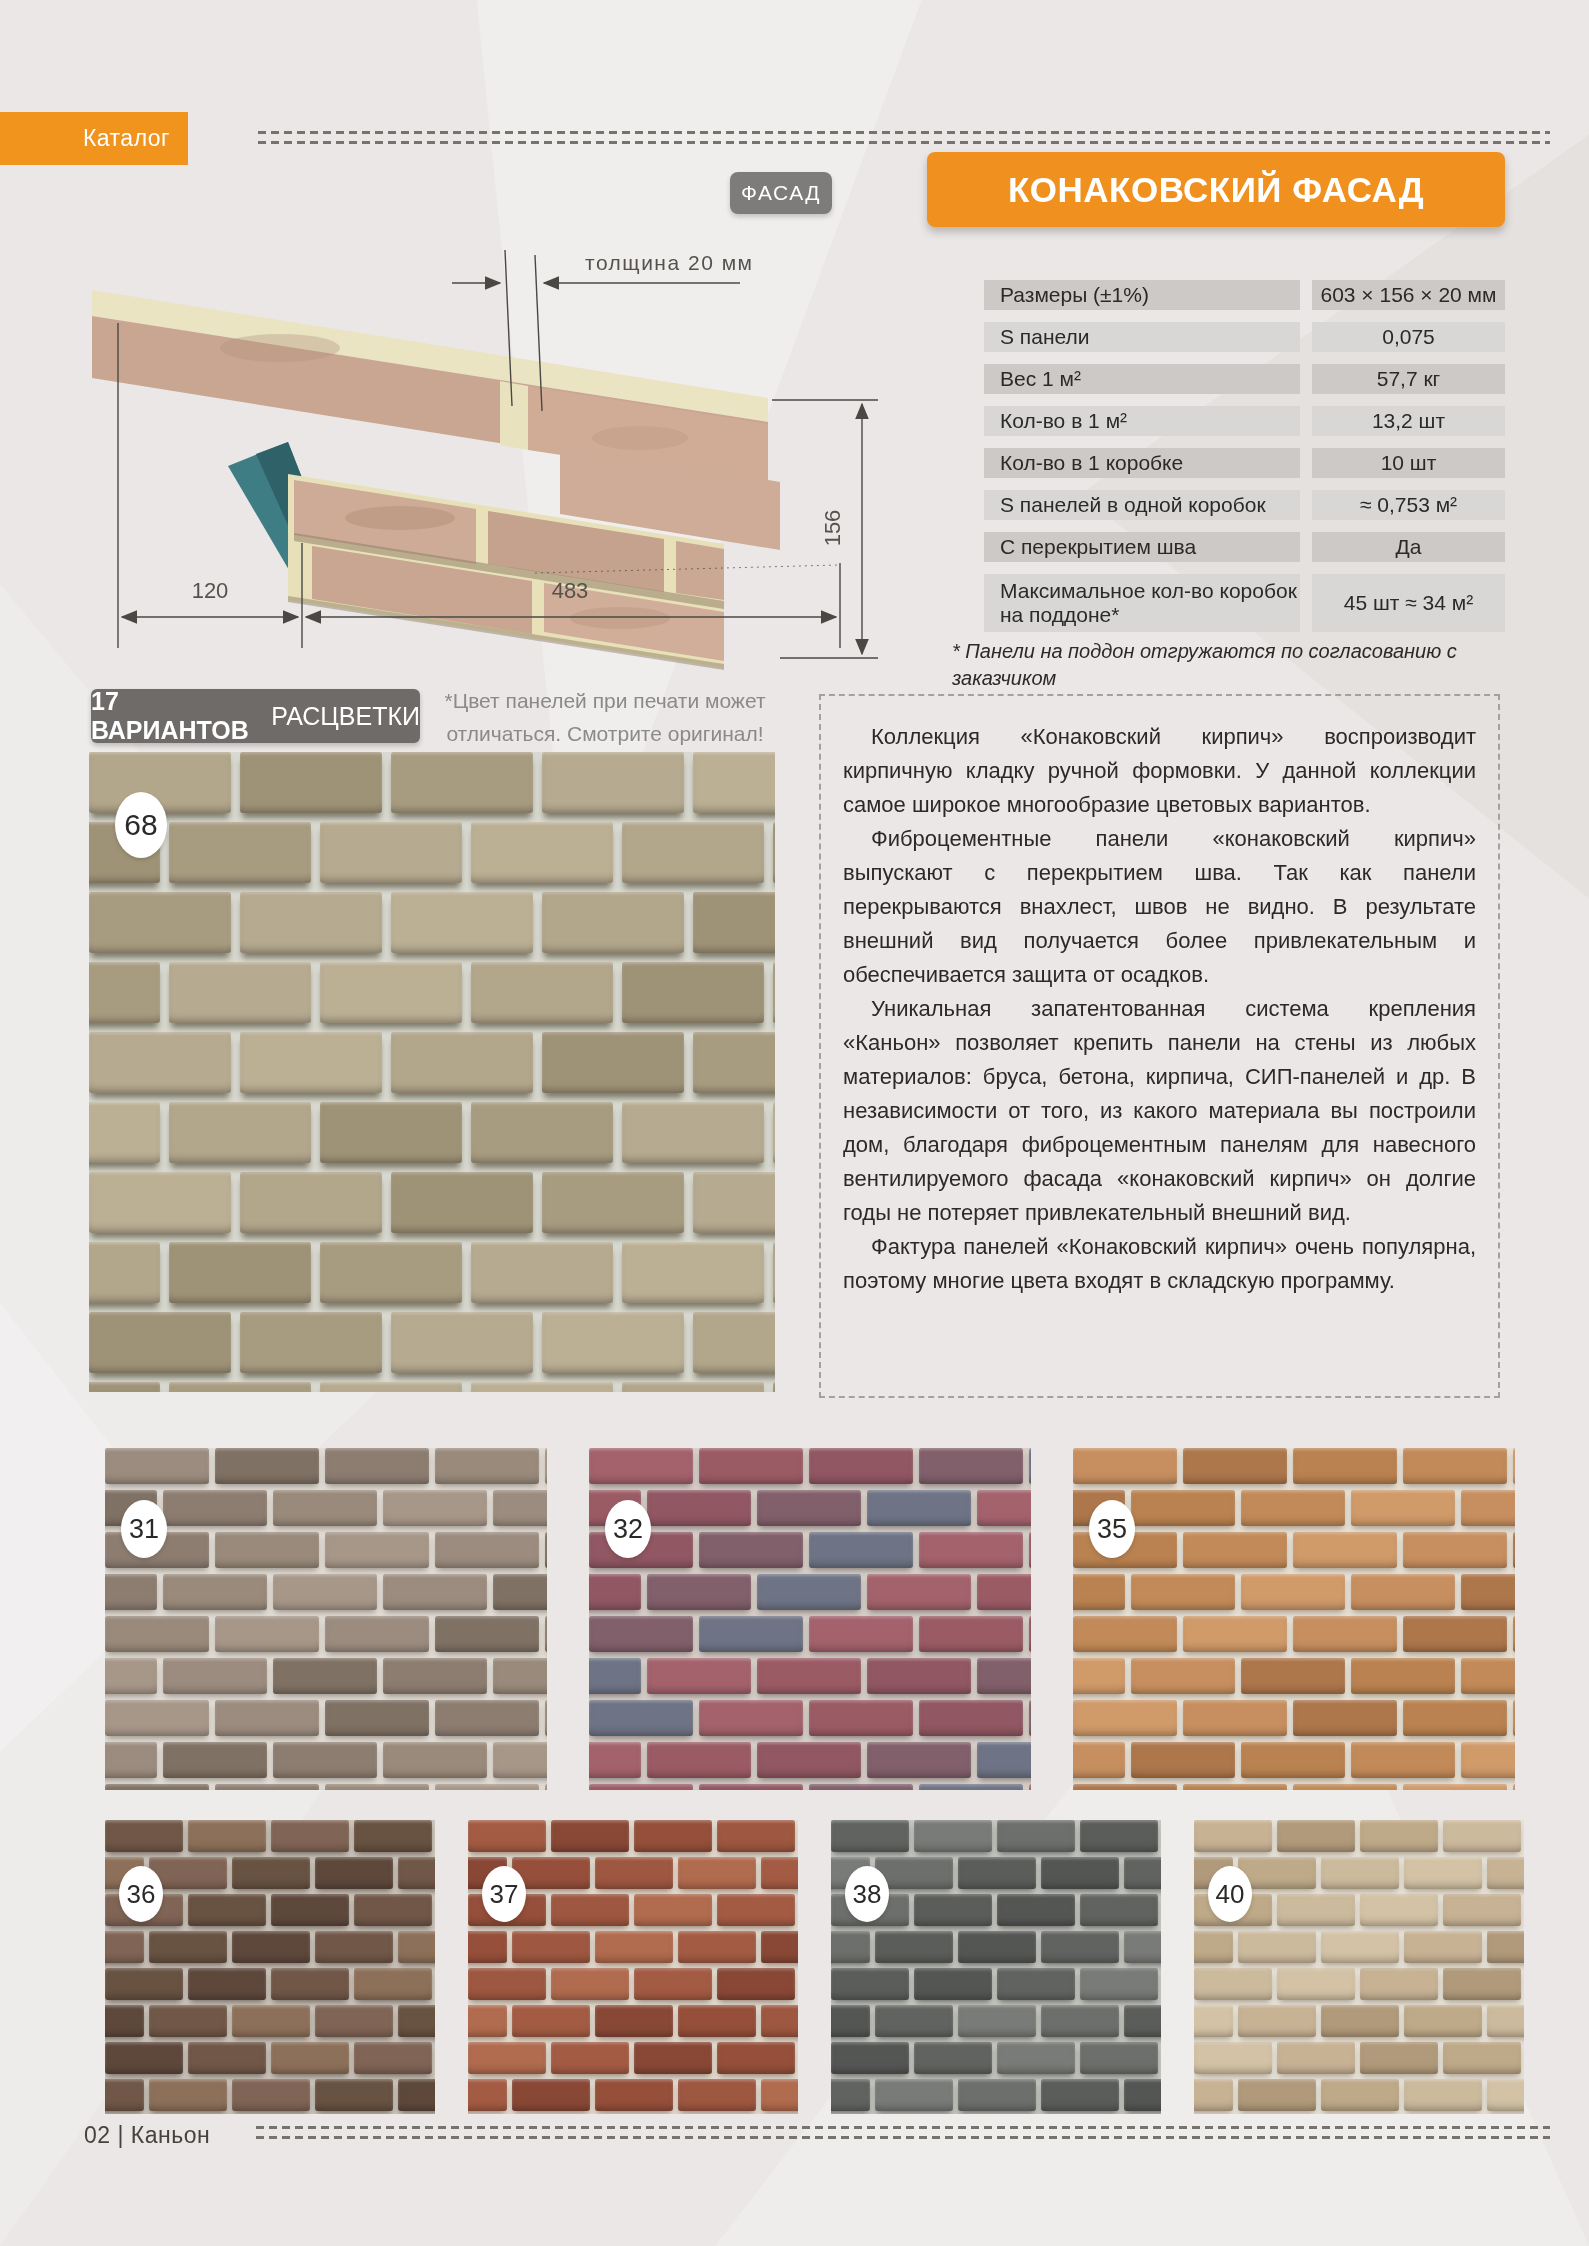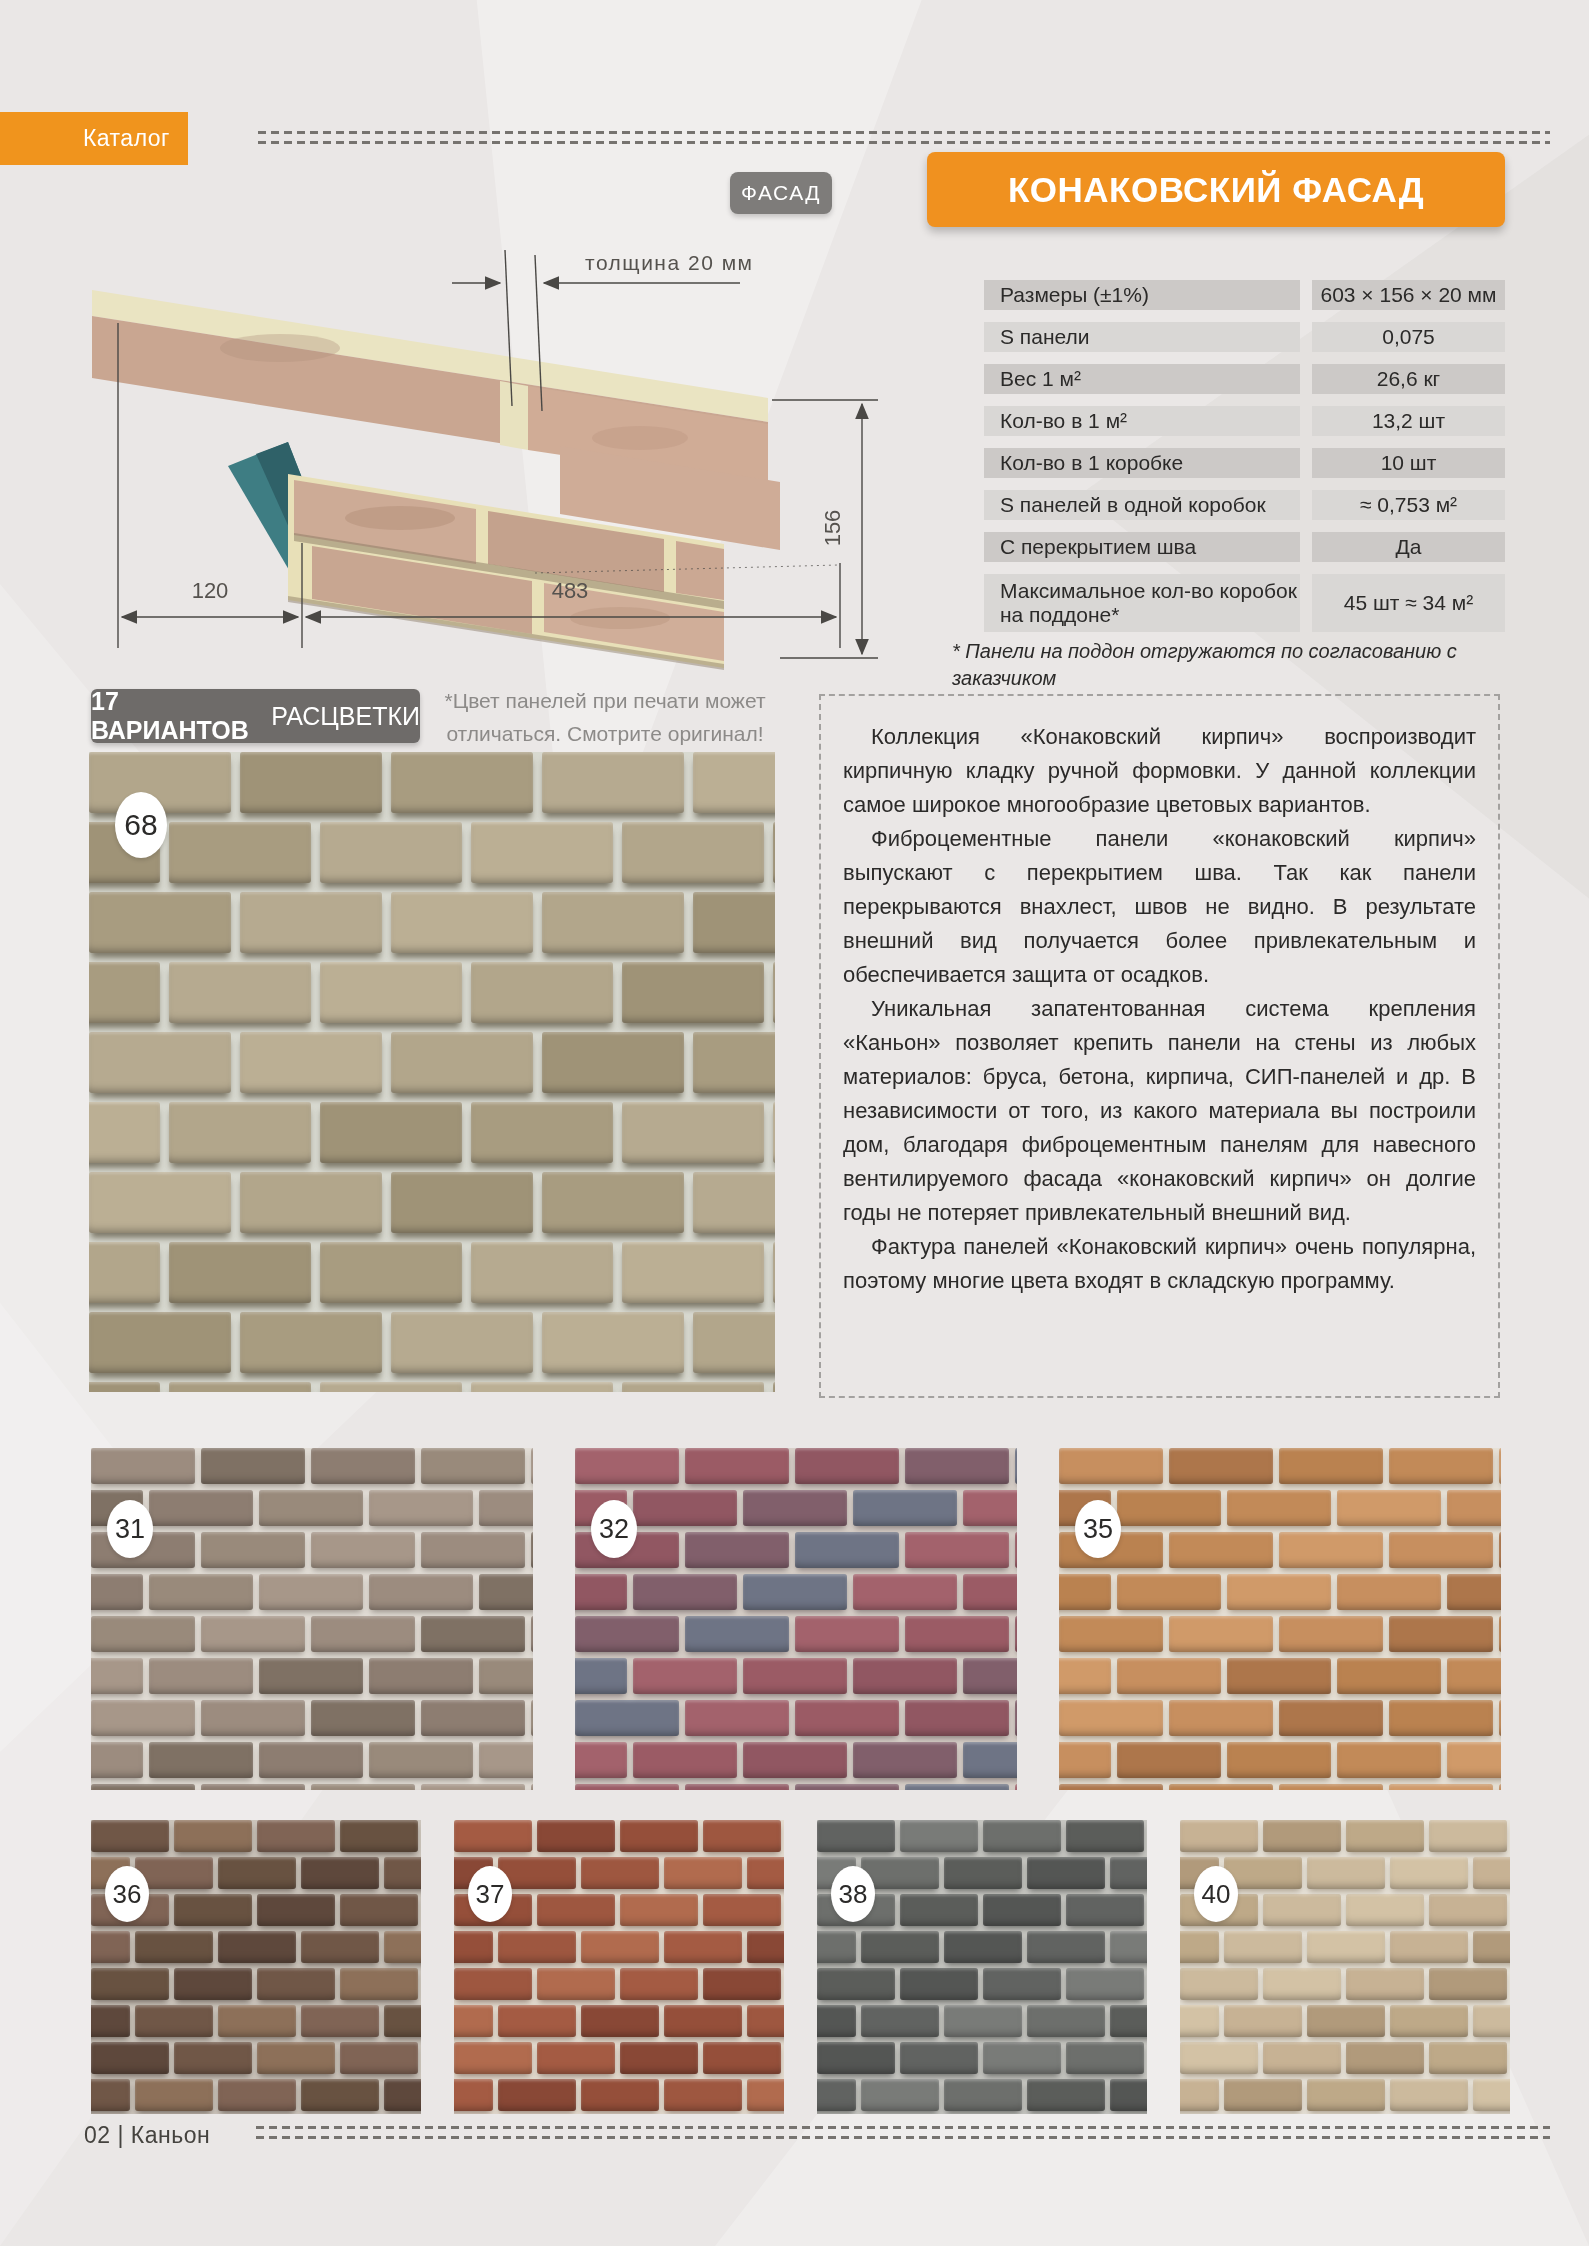--- a/index.html
+++ b/index.html
@@ -160,7 +160,7 @@
       </div>
       <div class="spec-row dark">
         <div class="cell lbl">Вес 1 м²</div>
-        <div class="cell val">26,6 кг</div>
+        <div class="cell val">57,7 кг</div>
       </div>
       <div class="spec-row">
         <div class="cell lbl">Кол-во в 1 м²</div>

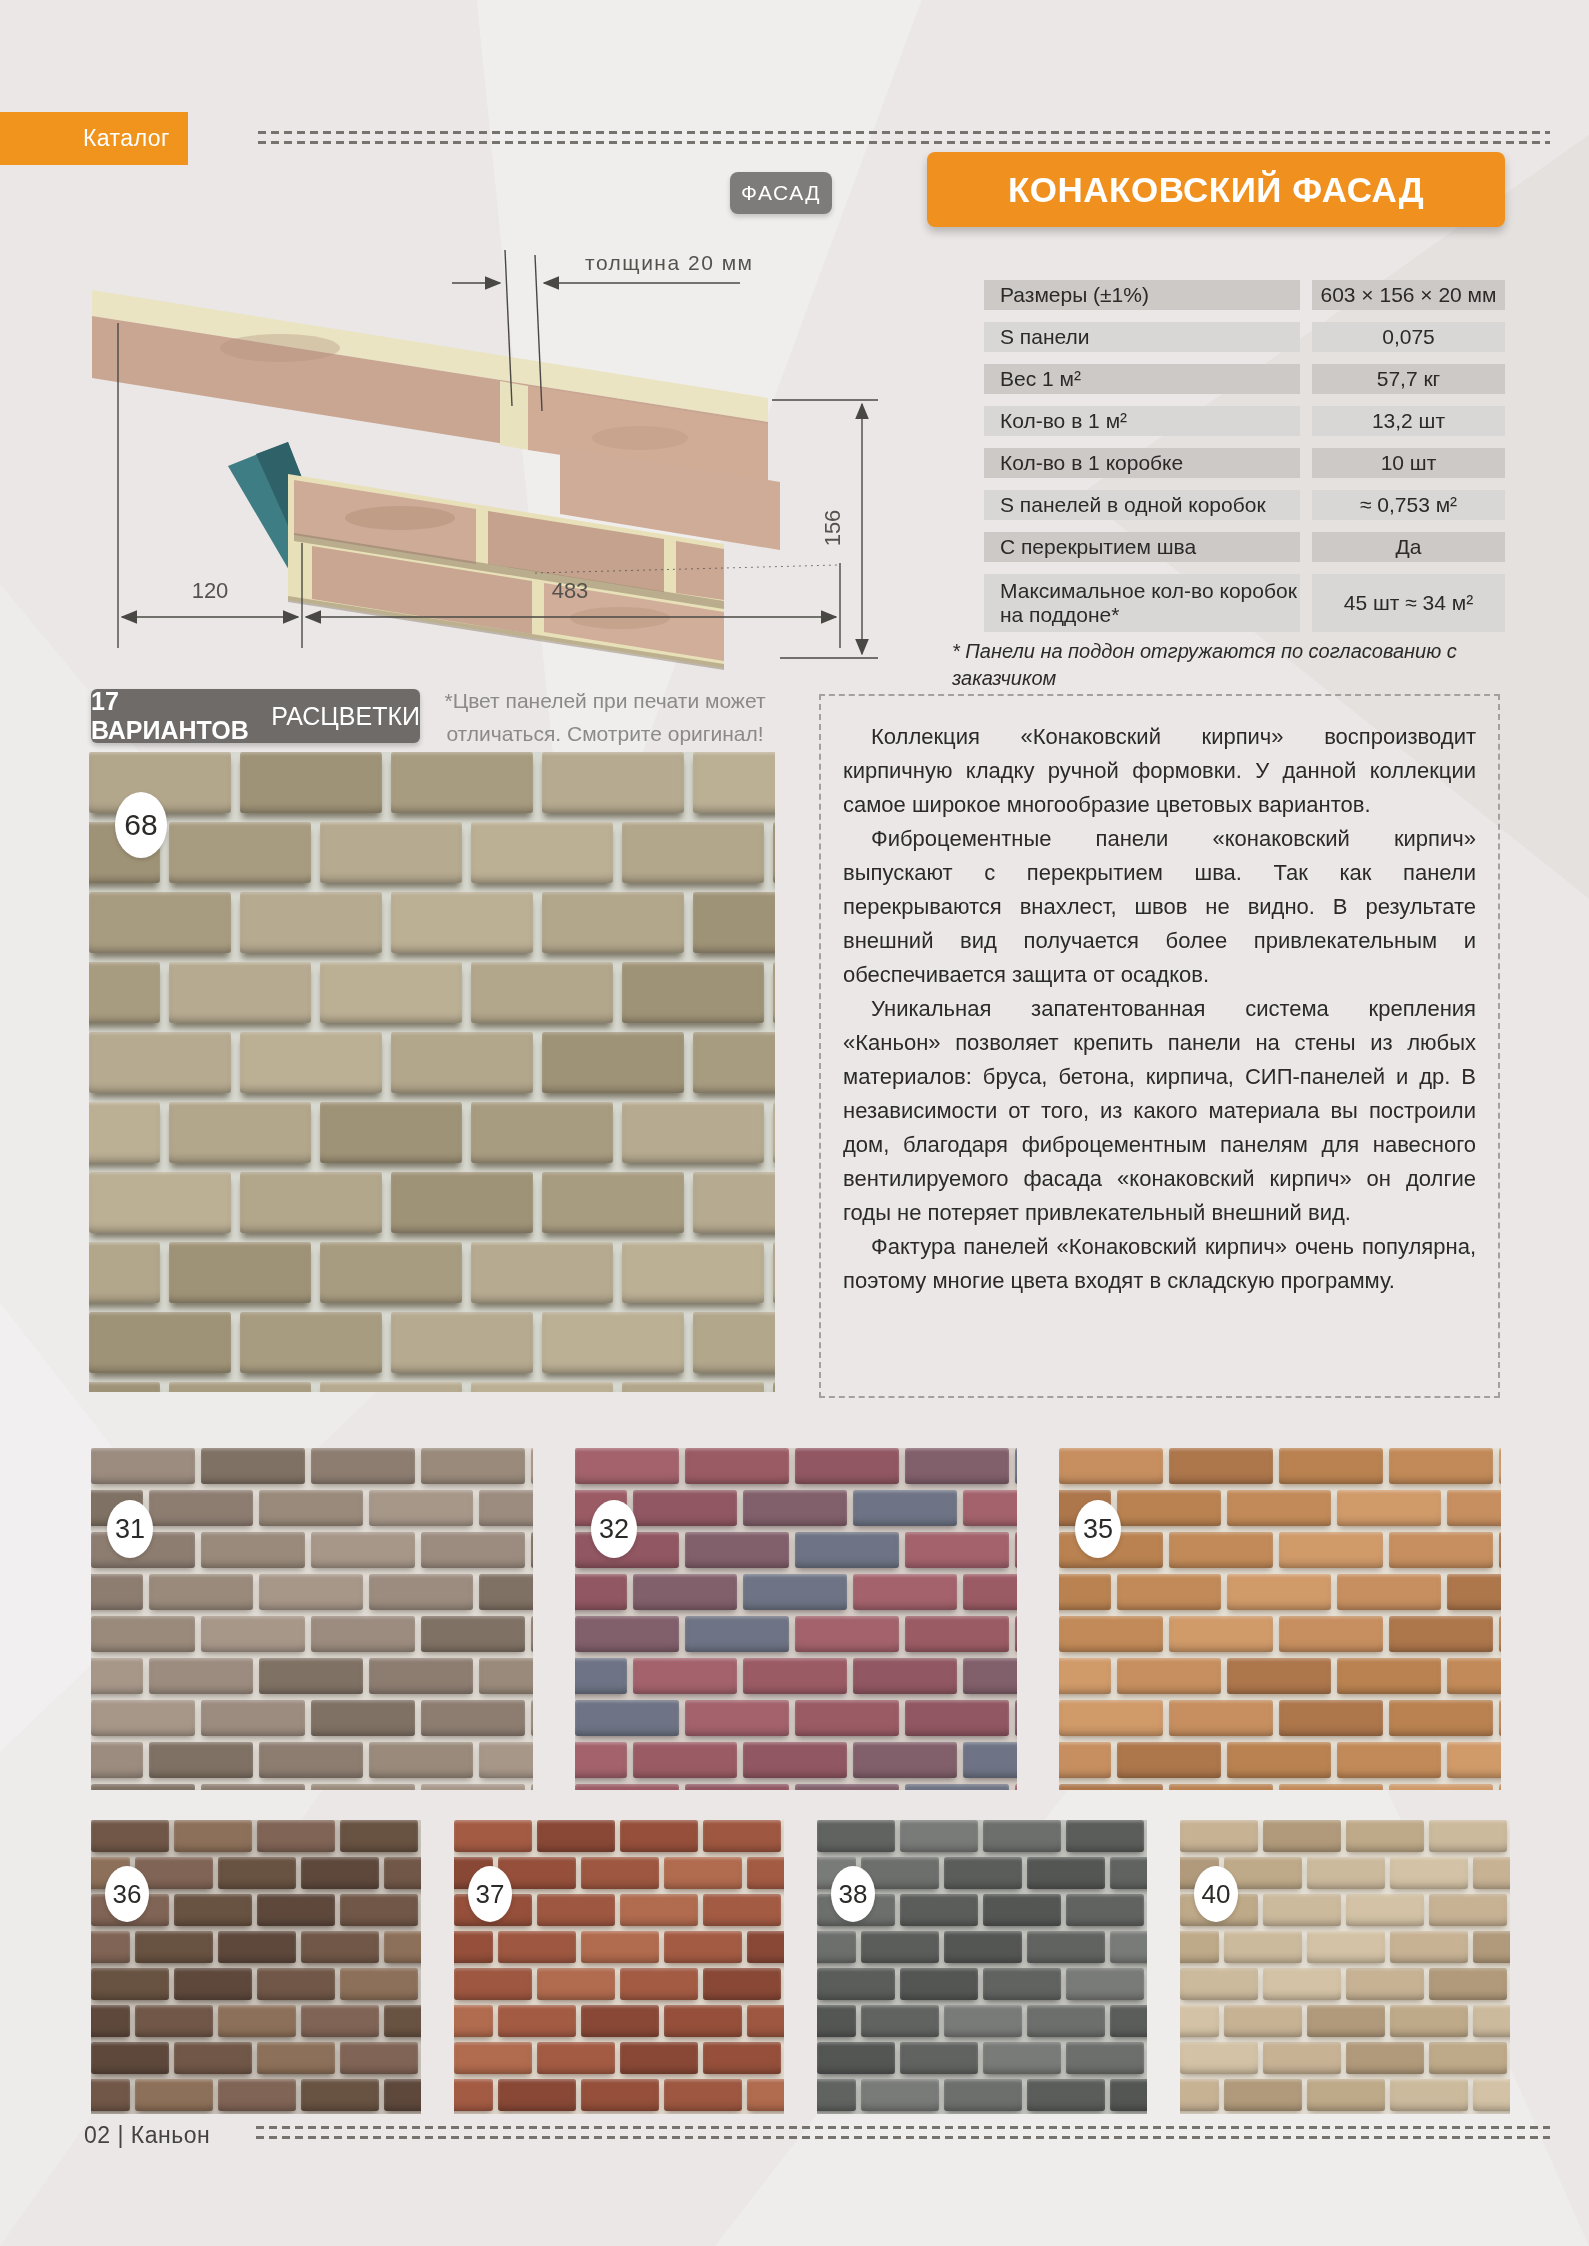--- a/index.html
+++ b/index.html
@@ -57,7 +57,7 @@
 
   .swatch{position:relative;overflow:hidden;background:#cfccc6;}
   .featured{position:absolute;left:89px;top:752px;width:686px;height:640px;}
-  .swatch-row{position:absolute;display:flex;}
+  .swatch-row{position:absolute;display:flex;margin-left:14px;}
   .row1{left:91px;top:1448px;gap:42px;}
   .row1 .swatch{width:442px;height:342px;flex:0 0 auto;}
   .row2{left:91px;top:1820px;gap:33px;}

